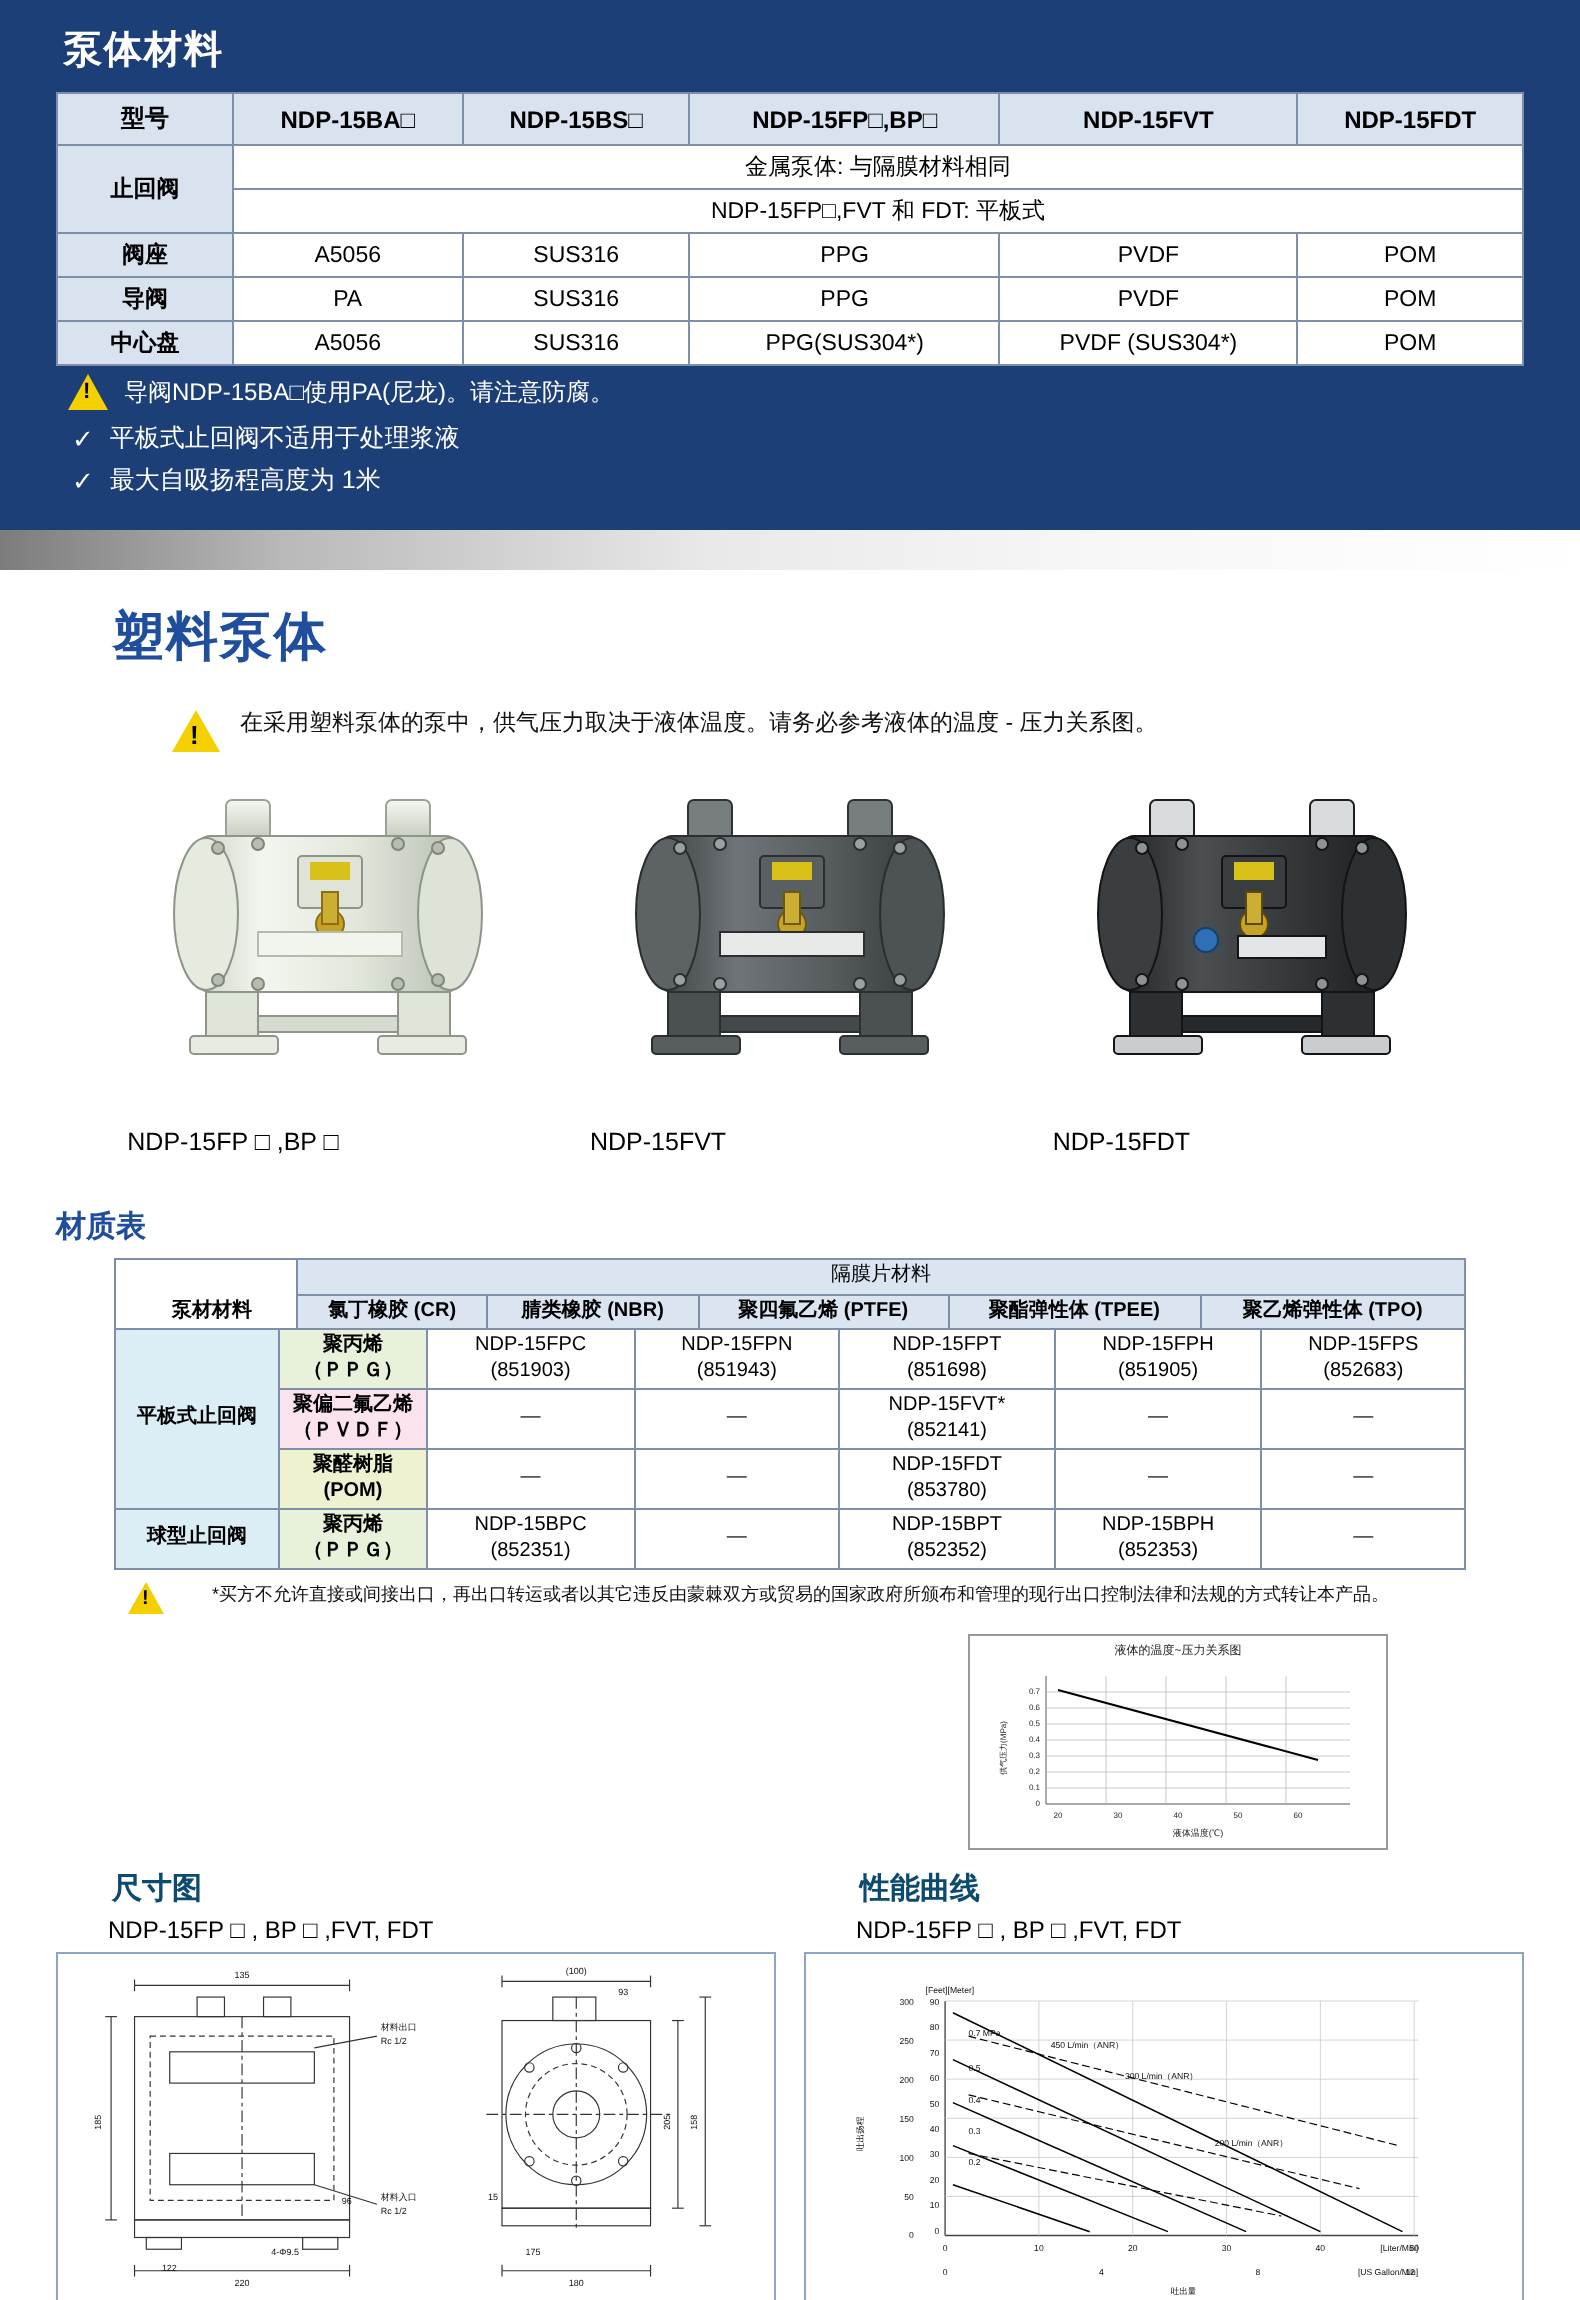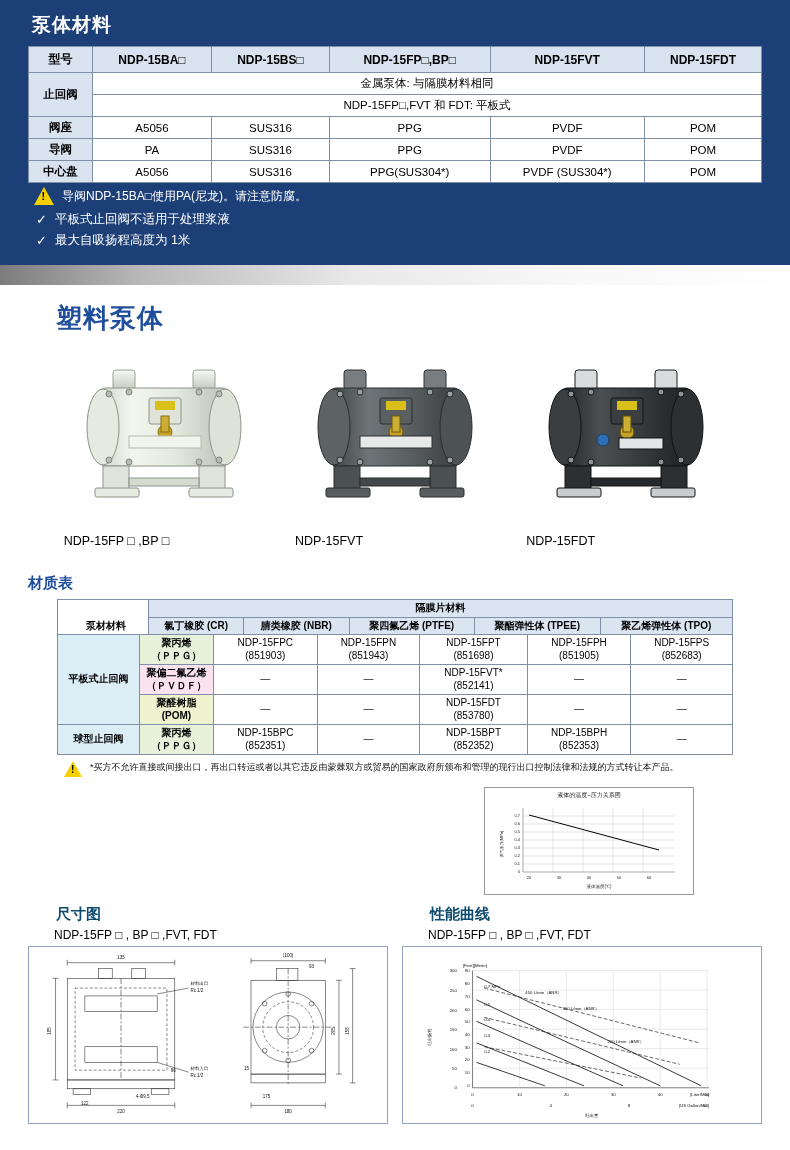--- a/index.html
+++ b/index.html
@@ -47,7 +47,7 @@
   table.mat-table td.rowhdr {
     background: #d9e2ef;
     font-weight: bold;
-    width: 64px;
+    width: 88px;
   }
   .note-small {
     font-size: 10.5px;

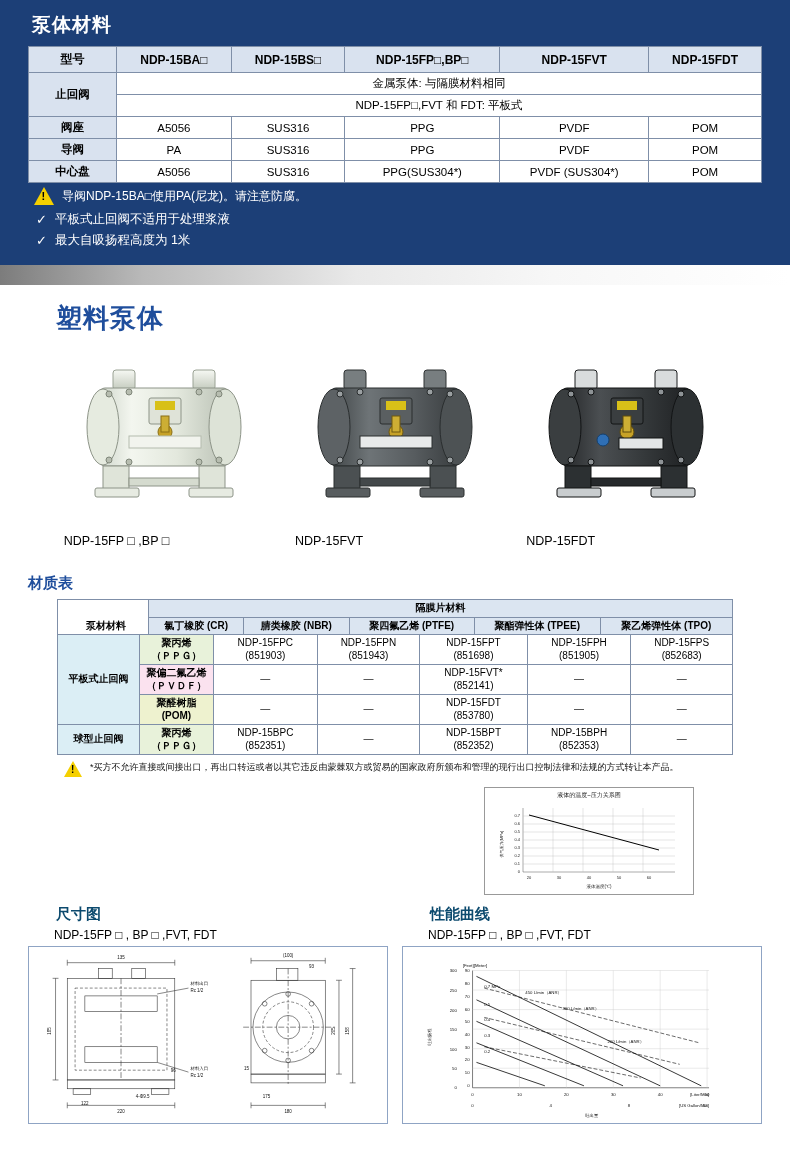--- a/index.html
+++ b/index.html
@@ -237,6 +237,10 @@
 <div class="plastic-sec">
   <div class="plastic-title">塑料泵体</div>
 
+  <div class="plastic-note">
+    <span class="tri big"></span>
+    <span>在采用塑料泵体的泵中，供气压力取决于液体温度。请务必参考液体的温度 - 压力关系图。</span>
+  </div>
 
   <div class="pumps">
 

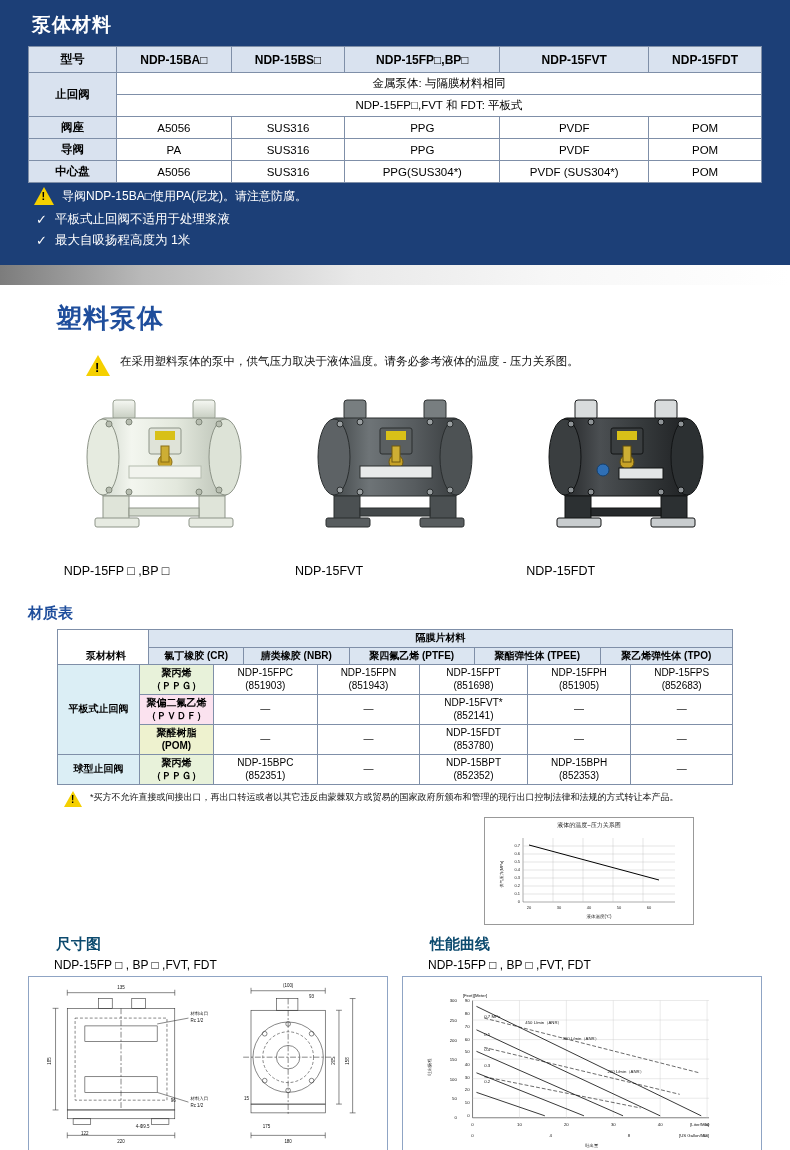--- a/index.html
+++ b/index.html
@@ -134,7 +134,7 @@
     line-height: 1.25;
   }
   table.grade .hdr { background: #dbe5f1; font-weight: bold; font-size: 10px; }
-  table.grade .hdr-diap { background: #dbe5f1; font-weight: bold; }
+  table.grade .hdr-diap { background: #dbe5f1; font-weight: normal; }
   table.grade .c-left { background: #dbeef5; font-weight: bold; width: 82px; }
   table.grade .c-ppg { background: #e8f2da; font-weight: bold; width: 74px; }
   table.grade .c-pvdf { background: #fbe2ef; font-weight: bold; }

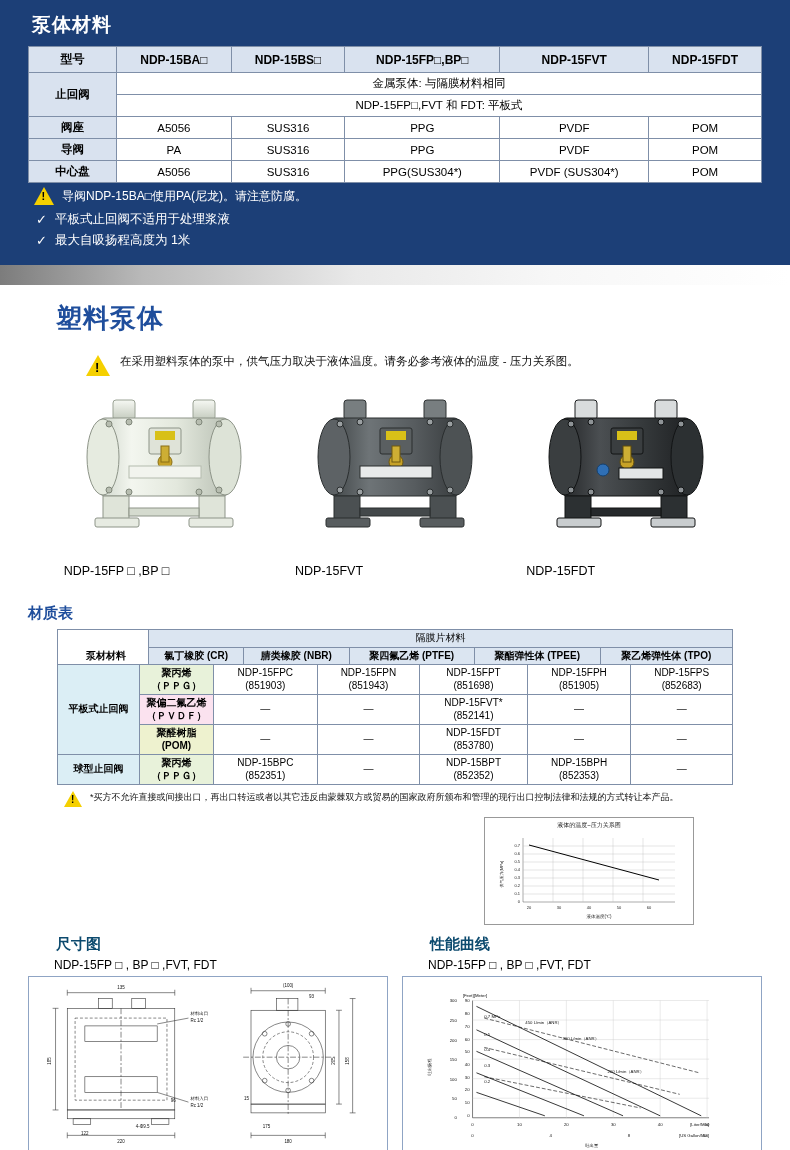--- a/index.html
+++ b/index.html
@@ -141,7 +141,7 @@
   table.grade .c-pom { background: #eef2cf; font-weight: bold; }
   table.grade .dash { color: #222; }
   .legal {
-    display: flex; gap: 8px; align-items: flex-start;
+    display: flex; gap: 24px; align-items: flex-start;
     margin: 6px 0 0 64px; font-size: 9px; color: #111; width: 640px;
     line-height: 1.45;
   }

